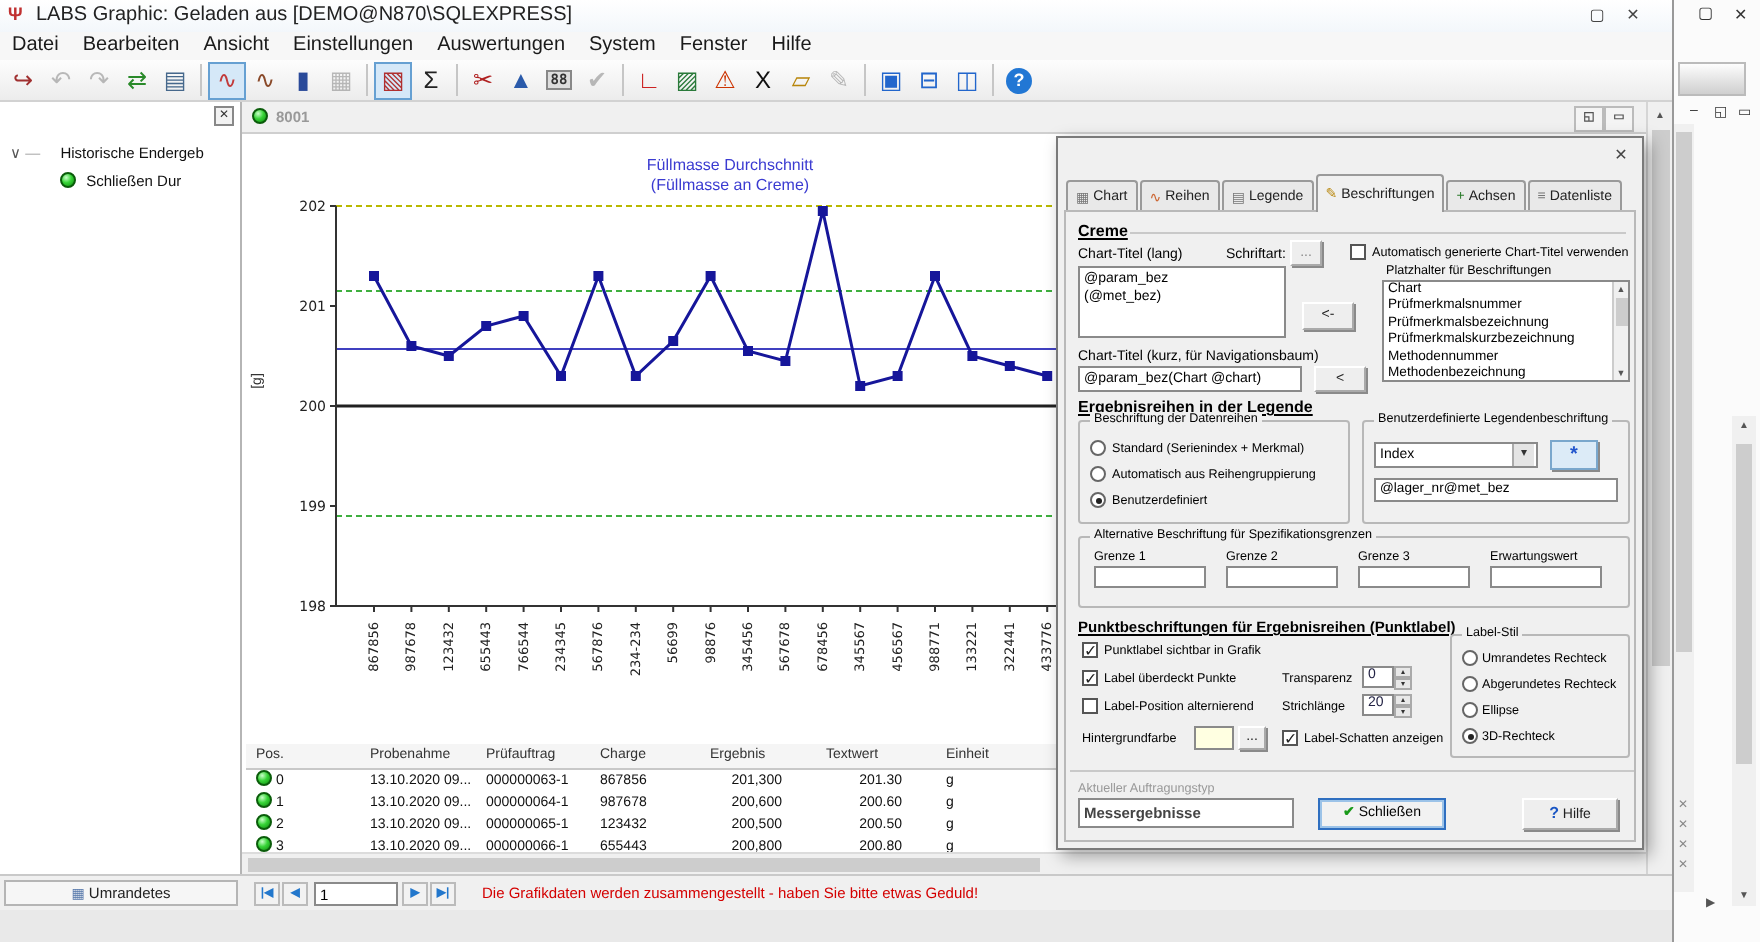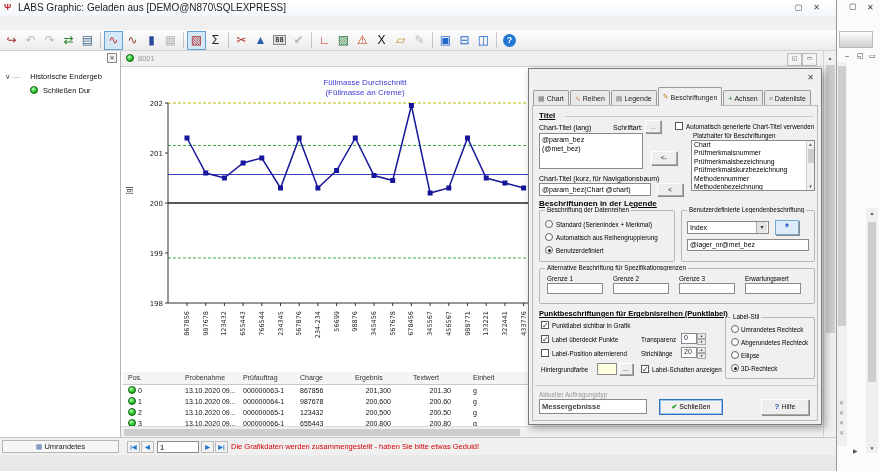--- a/index.html
+++ b/index.html
@@ -126,6 +126,7 @@
       <span class="win-ctl" style="right:12px;">✕</span>
     </div>
 
+    <div id="menubar"><span class="menu-item">Datei</span><span class="menu-item">Bearbeiten</span><span class="menu-item">Ansicht</span><span class="menu-item">Einstellungen</span><span class="menu-item">Auswertungen</span><span class="menu-item">System</span><span class="menu-item">Fenster</span><span class="menu-item">Hilfe</span></div>
     <div id="toolbar">
         <div class="tb-group">
           <div class="tb-btn">

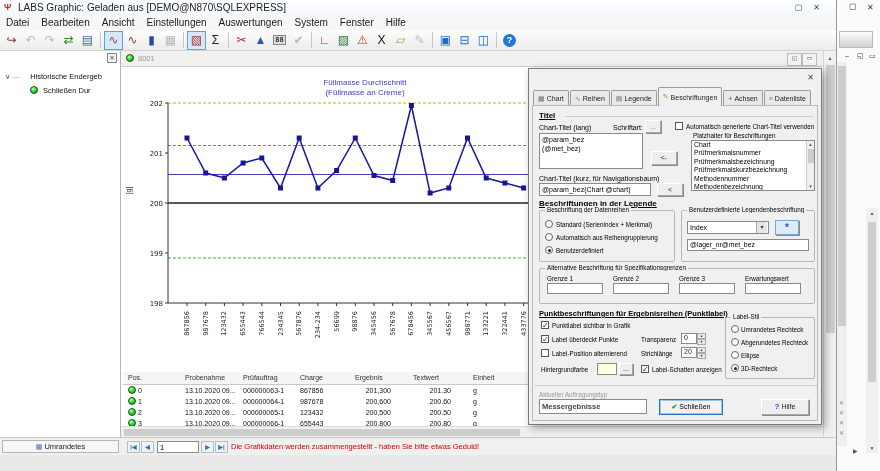--- a/index.html
+++ b/index.html
@@ -33,7 +33,7 @@
 
   
   #child{position:absolute;left:121px;top:51px;width:702px;height:386px;background:#fff;}
-  #child-tabstrip{position:absolute;left:0;top:0;width:100%;height:16px;background:#f0f0f0;border-bottom:1px solid #cfcfcf;font-size:7.5px;color:#999;box-sizing:border-box;}
+  #child-tabstrip{position:absolute;left:0;top:0;width:100%;height:16px;background:#f0f0f0;border-bottom:1px solid #cfcfcf;font-size:7.5px;color:#999;box-sizing:border-box;font-weight:bold;}
   .chart-title{position:absolute;left:82px;top:11px;width:324px;text-align:center;font-size:8px;color:#3b3bd1;}
   .chart-sub{top:21px;}
   #ylabel{position:absolute;left:4px;top:120px;font-size:7px;color:#333;transform:rotate(-90deg);}

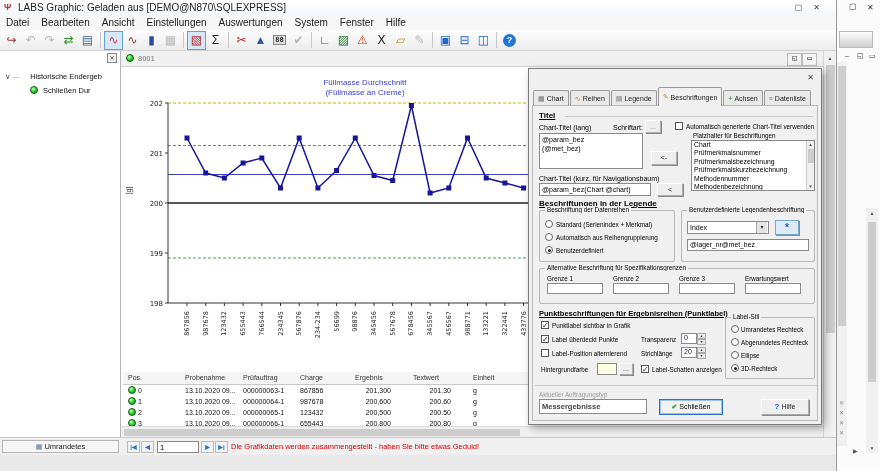--- a/index.html
+++ b/index.html
@@ -418,7 +418,7 @@
         </div>
       <div id="dlg-page"></div>
 
-      <div class="sec-h" style="left:10px;top:42px;">Titel</div>
+      <div class="sec-h" style="left:10px;top:42px;">Creme</div>
       <div class="rule" style="left:36px;top:47px;width:248px;"></div>
       <div class="lbl" style="left:10px;top:55px;">Chart-Titel (lang)</div>
       <div class="lbl" style="left:84px;top:55px;">Schriftart:</div>

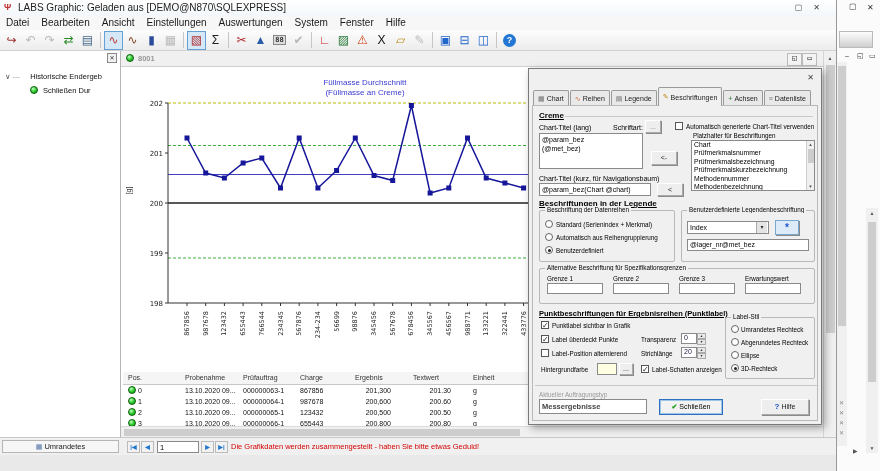--- a/index.html
+++ b/index.html
@@ -450,7 +450,7 @@
       <div class="inp" style="left:10px;top:114px;width:112px;height:13px;line-height:11px;">@param_bez(Chart @chart)</div>
       <div class="btn3d" style="left:128px;top:114px;width:26px;height:13px;line-height:11px;">&lt;</div>
 
-      <div class="sec-h" style="left:10px;top:130px;">Beschriftungen in der Legende</div>
+      <div class="sec-h" style="left:10px;top:130px;">Ergebnisreihen in der Legende</div>
       <div class="gbox" style="left:10px;top:141px;width:136px;height:52px;">
         <span class="glbl">Beschriftung der Datenreihen</span>
       </div>

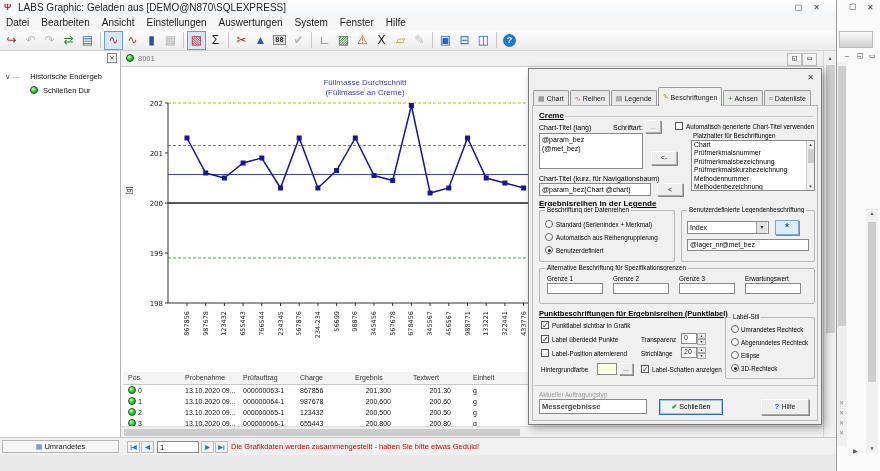--- a/index.html
+++ b/index.html
@@ -86,7 +86,7 @@
   #dash-btn{position:absolute;left:2px;top:2px;width:117px;height:13px;background:#f6f6f6;border:1px solid #b5b5b5;font-size:7.5px;color:#222;text-align:center;line-height:12px;box-sizing:border-box;}
   .navb{position:absolute;top:3px;width:13px;height:12px;background:#f2f2f2;border:1px solid #bbb;color:#2277cc;font-size:6px;line-height:11px;text-align:center;box-sizing:border-box;font-weight:bold;}
   #nav-input{position:absolute;left:157px;top:3px;width:42px;height:12px;border:1px solid #8a8a8a;background:#fff;font-size:7.5px;padding-left:2px;box-sizing:border-box;font-family:"Liberation Sans",sans-serif;}
-  #status-msg{position:absolute;left:231px;top:4px;font-size:7.5px;color:#d40000;white-space:nowrap;}
+  #status-msg{position:absolute;left:241px;top:4px;font-size:7.5px;color:#d40000;white-space:nowrap;}
   #bottom-strip{position:absolute;left:0;top:455px;width:836px;height:16px;background:#e9e9e9;}
 
   

